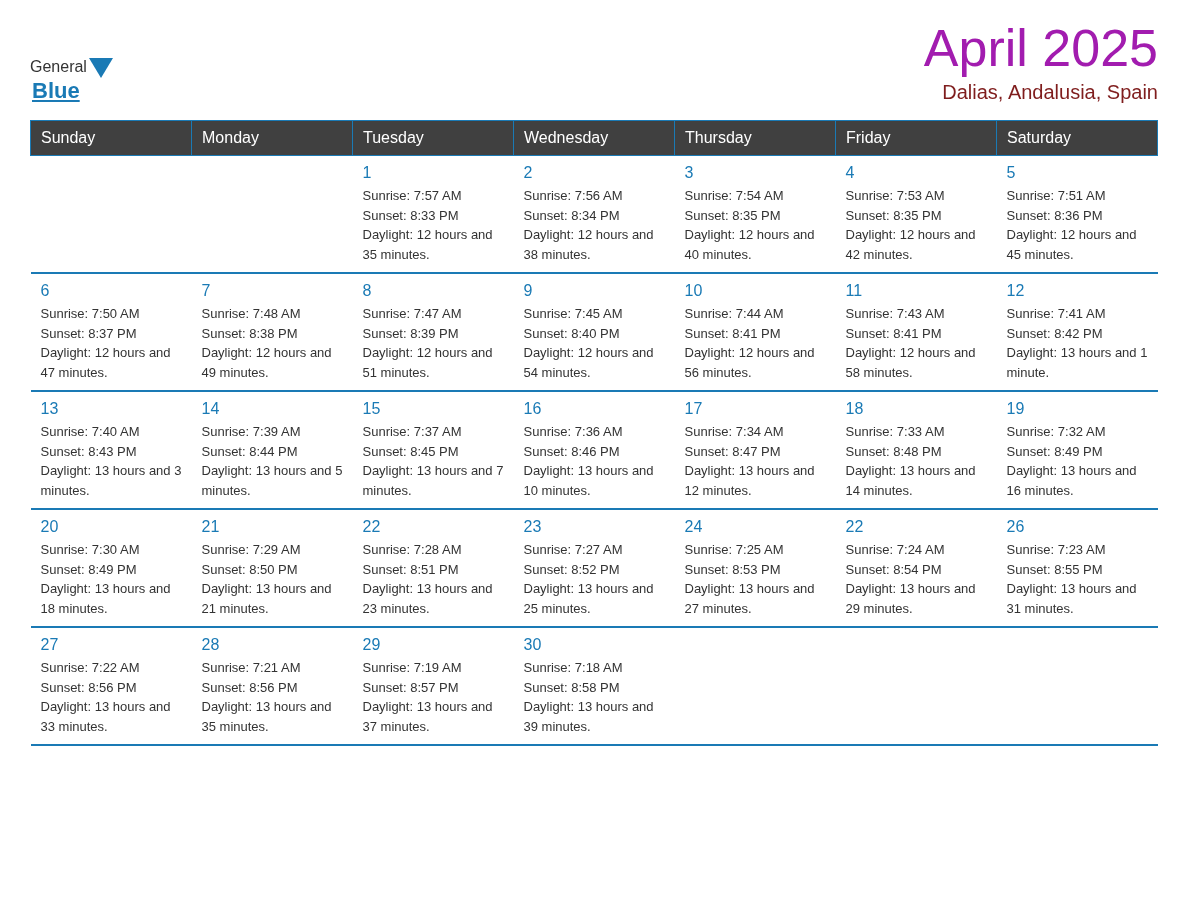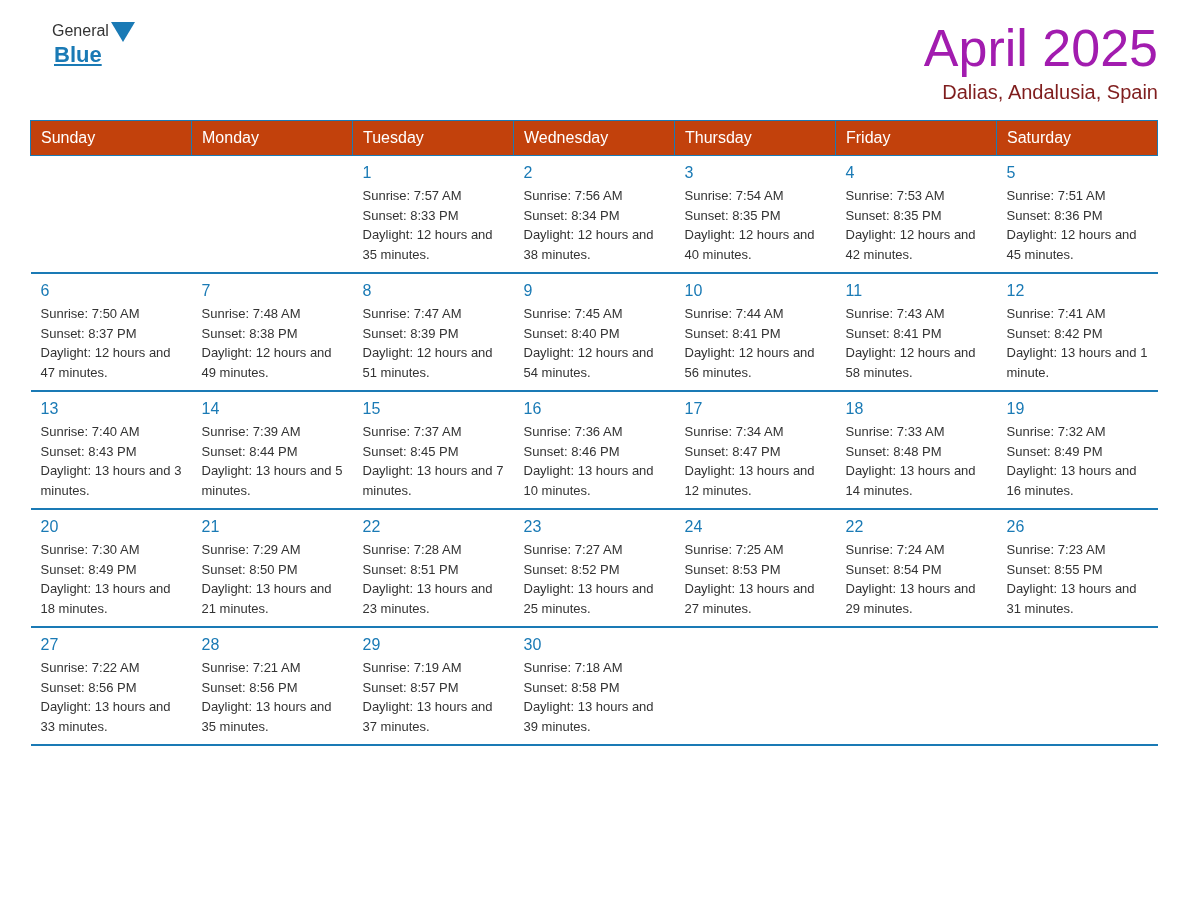--- a/index.html
+++ b/index.html
@@ -14,9 +14,8 @@
     .header {
       display: flex;
       justify-content: space-between;
-      align-items: flex-start;
+      align-items: flex-end;
       margin-bottom: 16px;
-      margin-left: 22px;
     }
     .logo {
       display: flex;

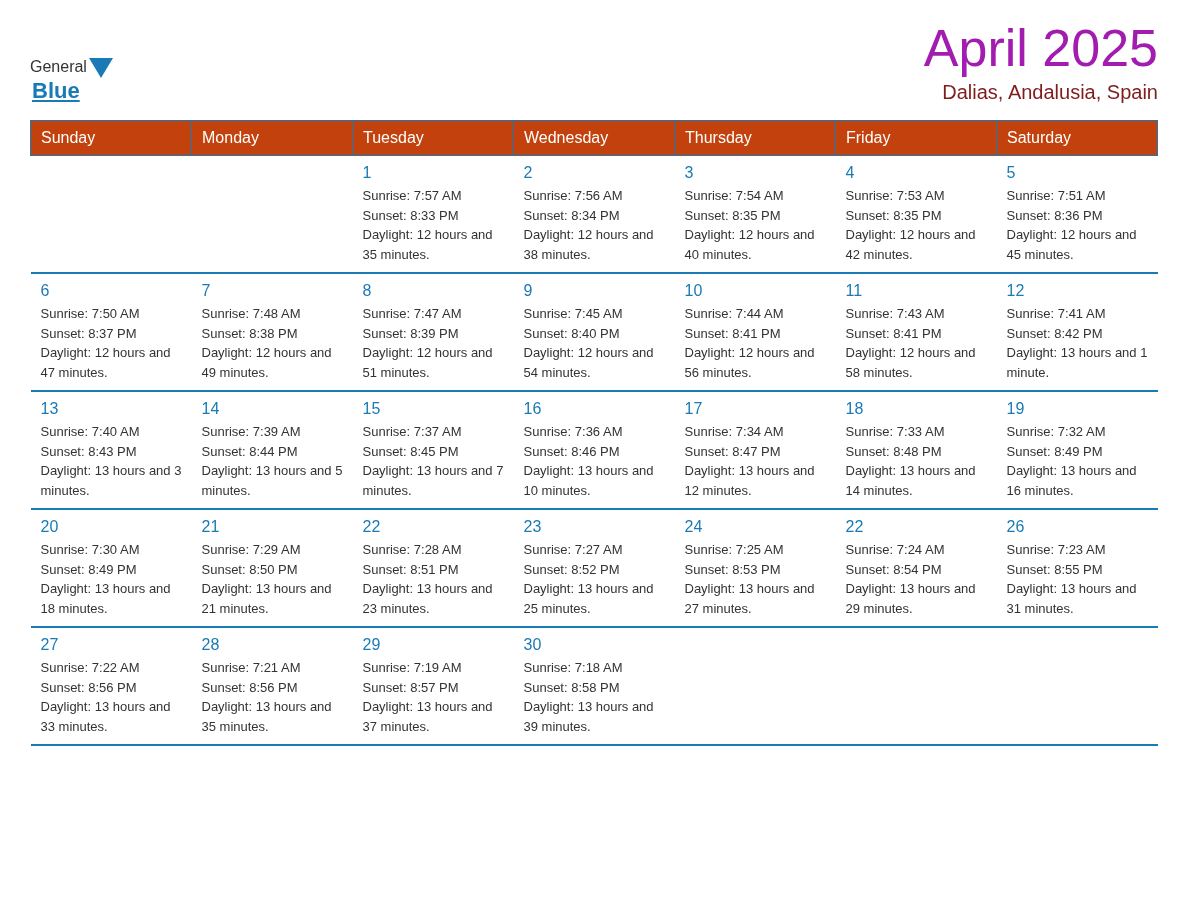--- a/index.html
+++ b/index.html
@@ -60,7 +60,7 @@
       border-collapse: collapse;
     }
     .calendar thead tr {
-      background-color: #c2410c;
+      background-color: #404040;
     }
     .calendar thead th {
       color: #fff;

